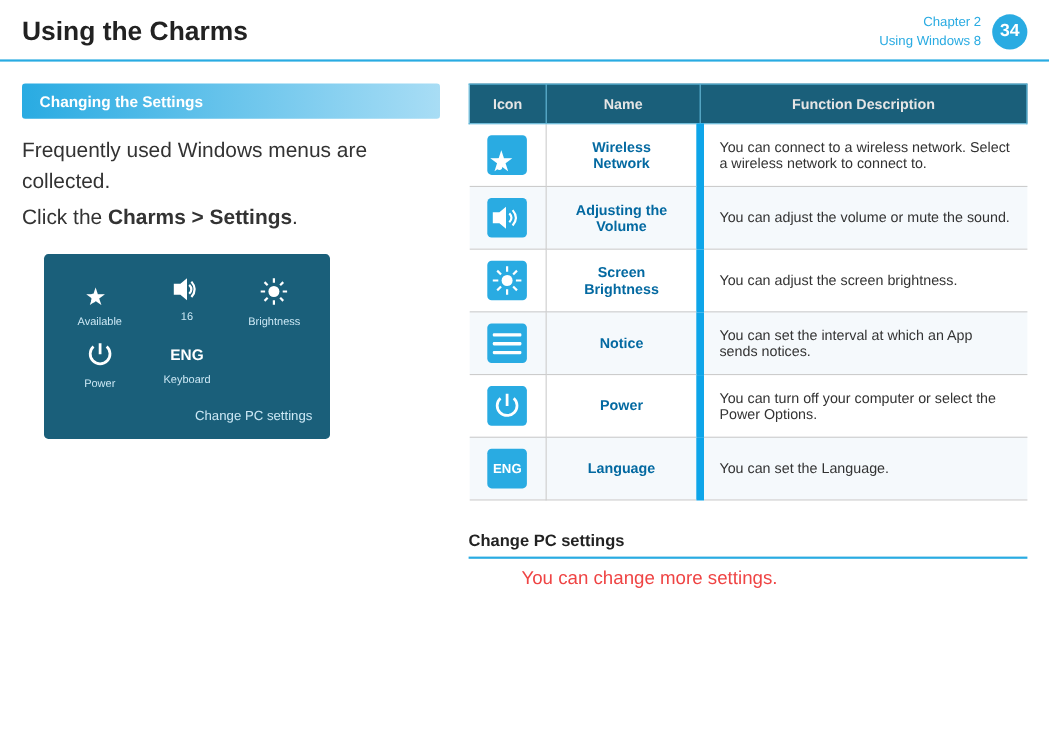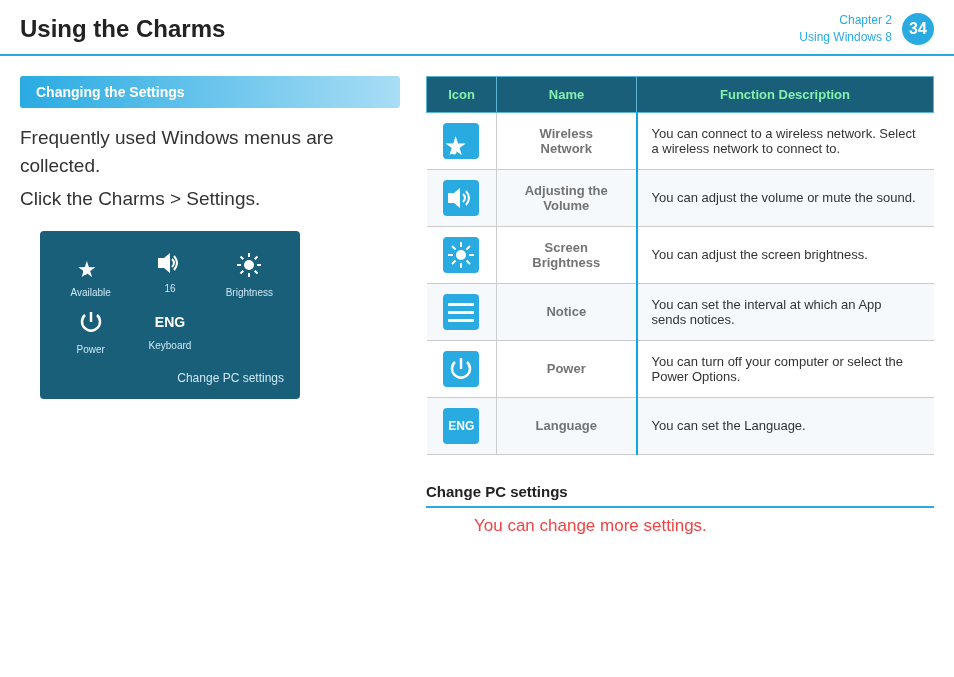--- a/index.html
+++ b/index.html
@@ -135,7 +135,7 @@
     }
     .info-table th {
       background: #1a5f7a;
-      color: #86efac;
+      color: #e5e5e5;
       padding: 10px 14px;
       font-weight: bold;
       text-align: center;

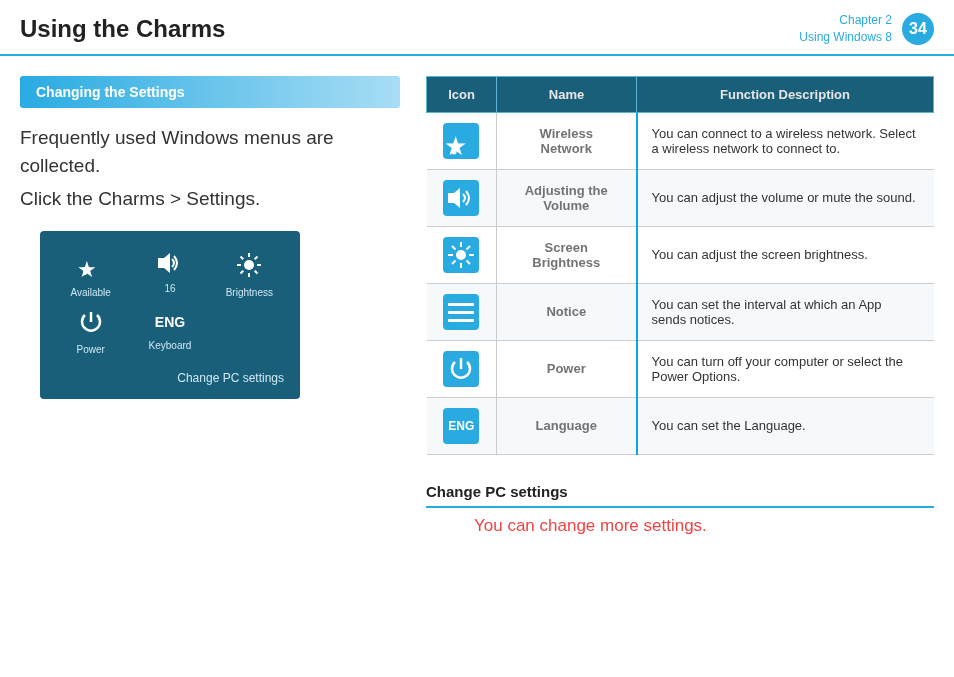--- a/index.html
+++ b/index.html
@@ -154,9 +154,9 @@
     }
     .info-table td.name-cell {
       text-align: center;
-      color: #737373;
-      font-weight: bold;
-      border-right: 2px solid #0ea5e9;
+      color: #0369a1;
+      font-weight: bold;
+      border-right: 7px solid #0ea5e9;
     }
     .info-table td.desc-cell {
       color: #333;

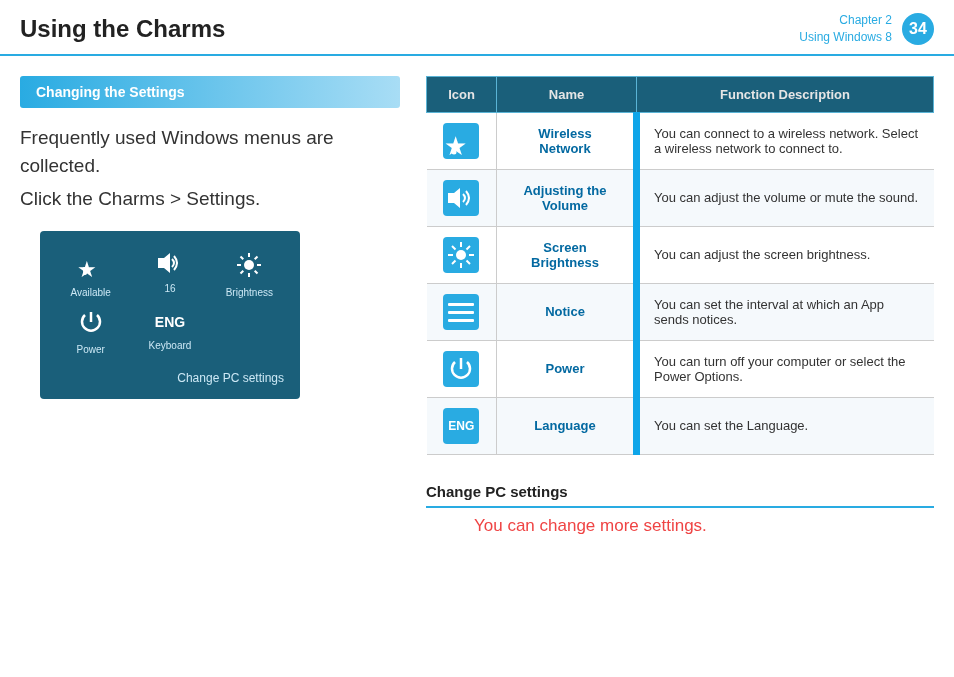--- a/index.html
+++ b/index.html
@@ -80,7 +80,7 @@
       line-height: 1.5;
     }
     .intro-text .bold {
-      font-weight: normal;
+      font-weight: bold;
     }
 
     

